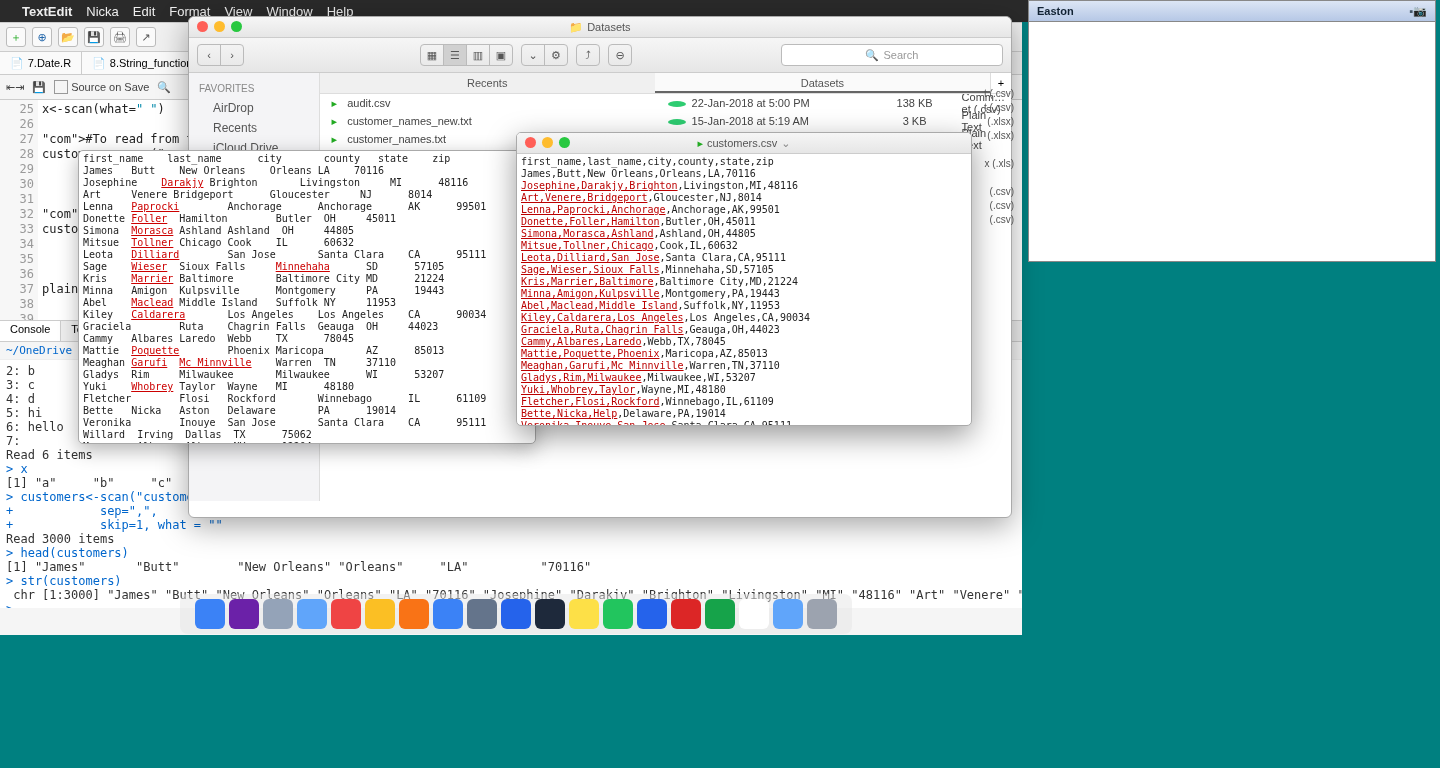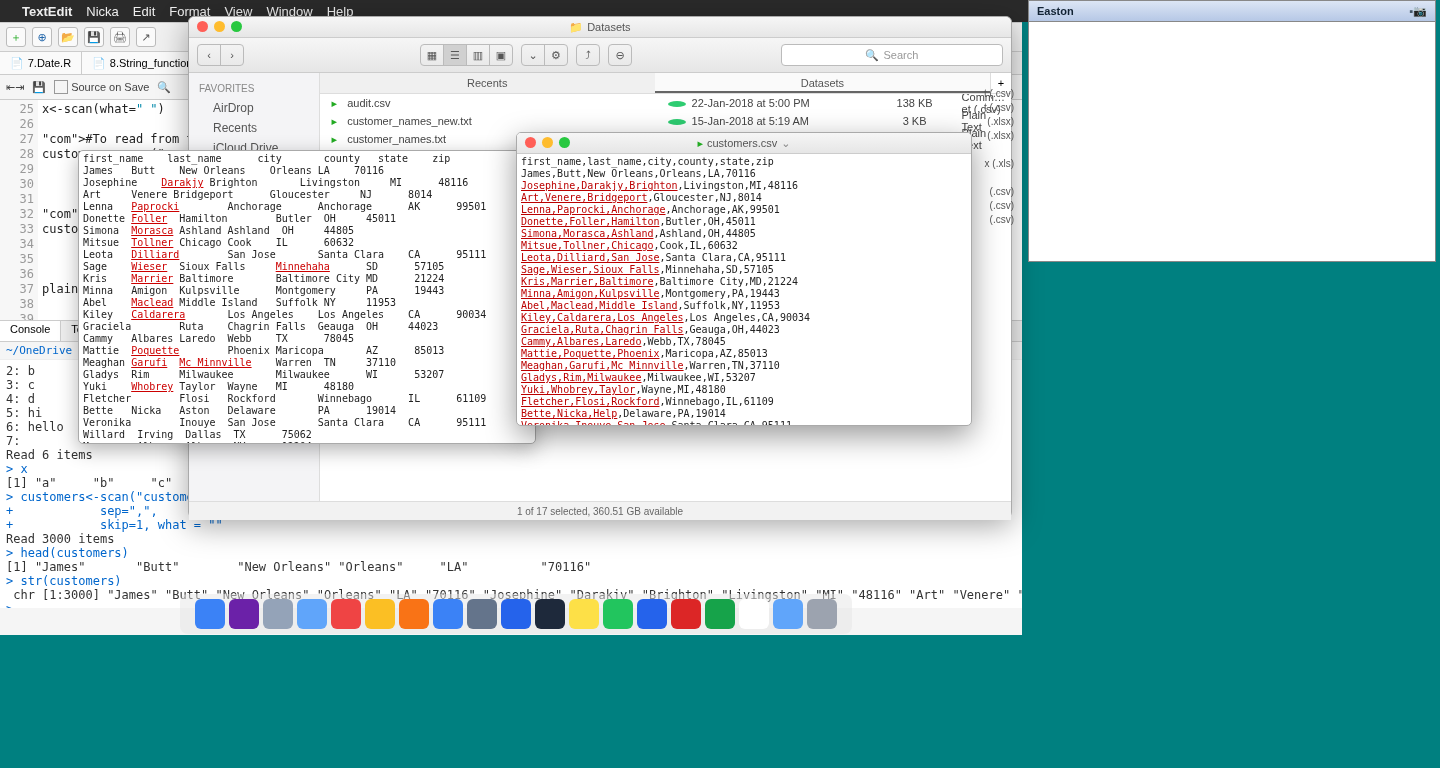--- a/index.html
+++ b/index.html
@@ -290,7 +290,6 @@
         </div>
     </div>
   </div>
-  <div class="fin-status">1 of 17 selected, 360.51 GB available</div>
 </div>
 
 <div class="right-list" id="peek">

